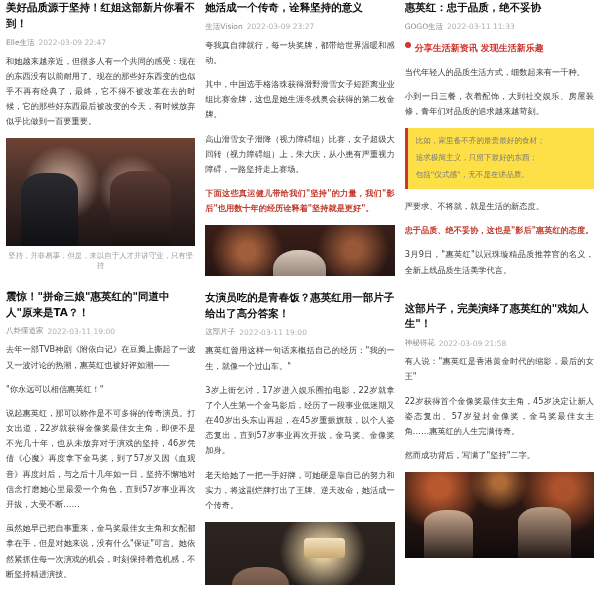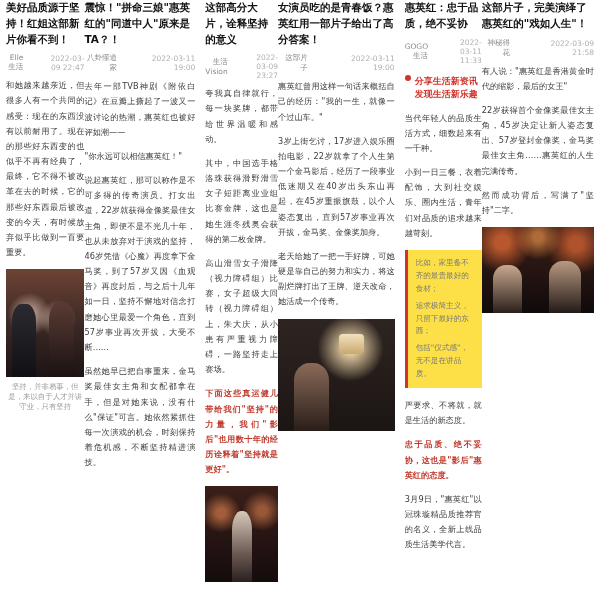--- a/index.html
+++ b/index.html
@@ -27,7 +27,7 @@
     flex: 1 1 0;
     min-width: 0;
     display: flex;
-    flex-direction: row;
+    flex-direction: column;
     overflow: hidden;
   }
   .card {

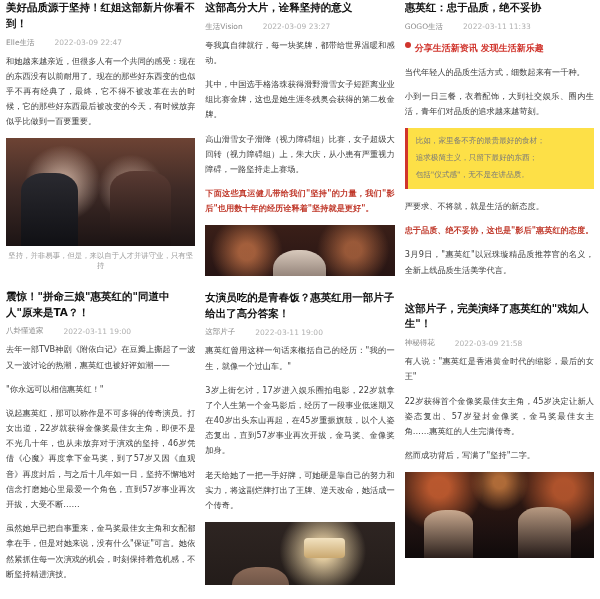--- a/index.html
+++ b/index.html
@@ -221,7 +221,7 @@
   <div class="col">
 
     <div class="card">
-      <h2 class="card-title">这部高分大片，诠释坚持的意义</h2>
+      <h2 class="card-title">她活成一个传奇，诠释坚持的意义</h2>
       <div class="card-meta">
         <span class="author">生活Vision</span>
         <span class="date">2022-03-09 23:27</span>

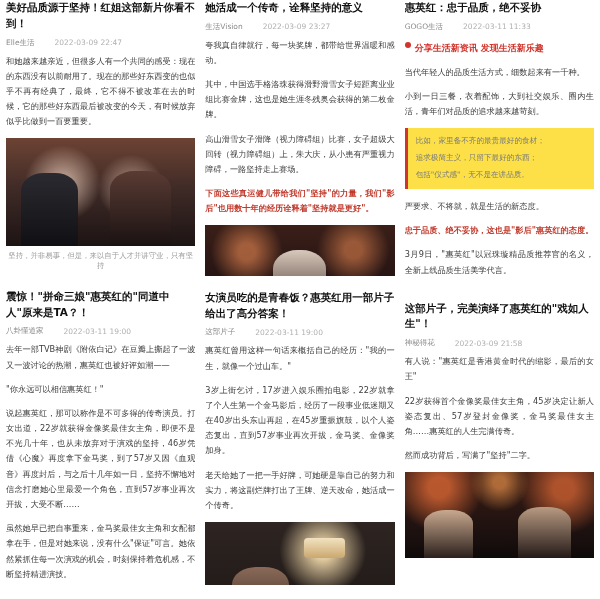--- a/index.html
+++ b/index.html
@@ -45,7 +45,7 @@
   .card-meta {
     display: flex;
     align-items: center;
-    gap: 20px;
+    gap: 4px;
     font-size: 7.5px;
     color: #9a9a9a;
     margin-bottom: 6px;

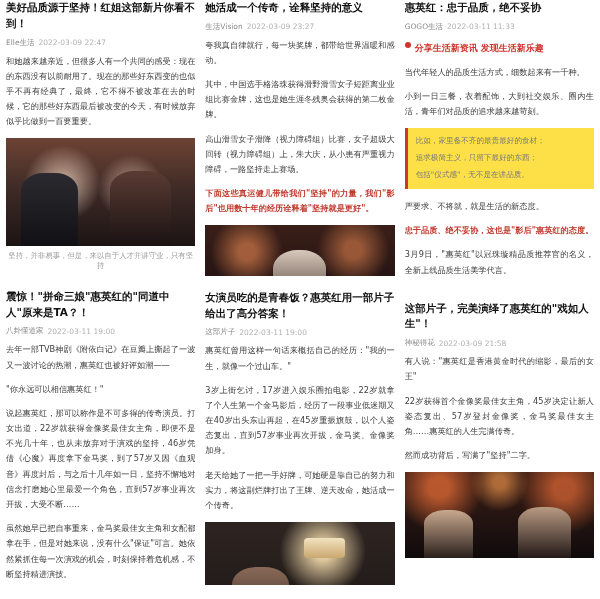--- a/index.html
+++ b/index.html
@@ -260,7 +260,7 @@
         <span>分享生活新资讯 发现生活新乐趣</span>
       </div>
       <p class="para">当代年轻人的品质生活方式，细数起来有一千种。</p>
-      <p class="para">小到一日三餐，衣着配饰，大到社交娱乐、圈内生活，青年们对品质的追求越来越苛刻。</p>
+      <p class="para">小到一日三餐，衣着配饰，大到社交娱乐、房屋装修，青年们对品质的追求越来越苛刻。</p>
       <div class="quote-box">
         <p>比如，家里备不齐的最贵最好的食材；</p>
         <p>追求极简主义，只留下最好的东西；</p>

